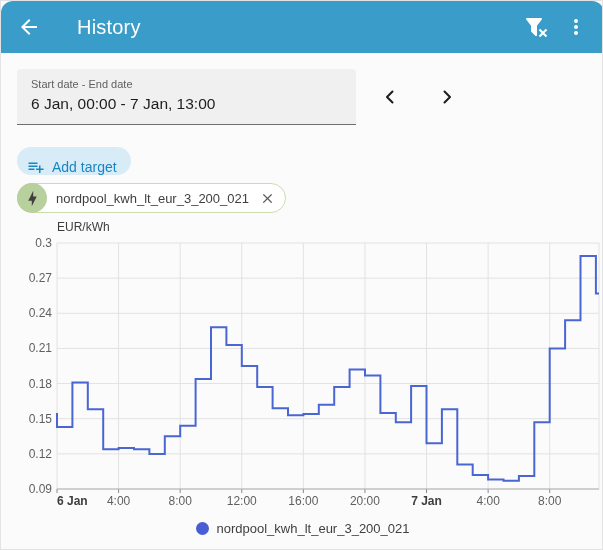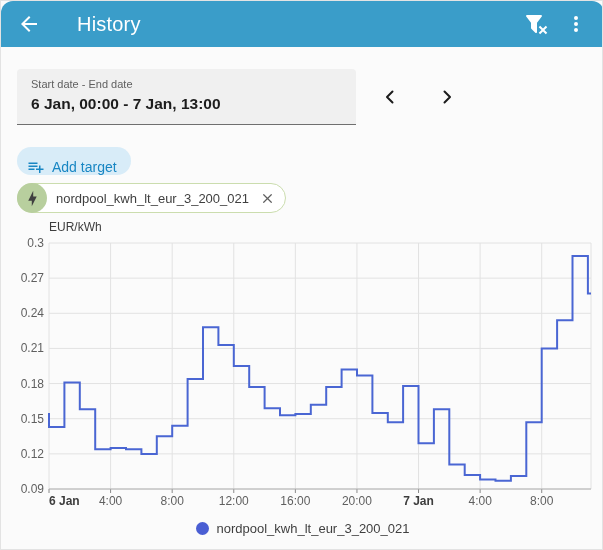--- a/index.html
+++ b/index.html
@@ -11,7 +11,7 @@
   }
   
   .header{
-    position:absolute;left:0;top:0;width:603px;height:46px;
+    position:absolute;left:0;top:0;width:603px;height:52px;
     background:#3a9dc9;border-radius:12px 12px 0 0;
     display:flex;align-items:center;color:#ffffff;
   }

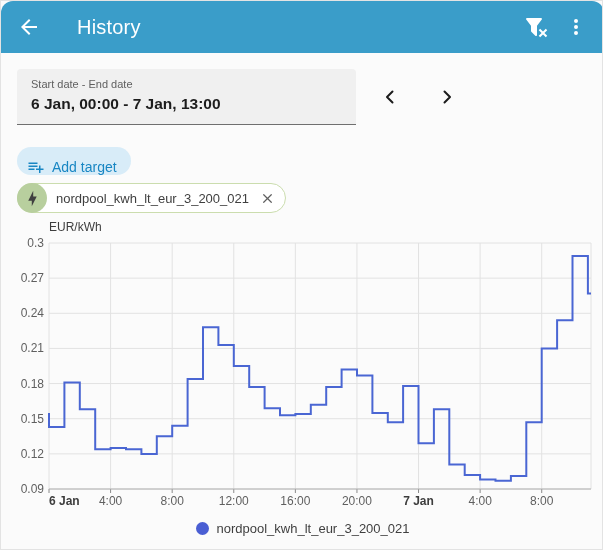--- a/index.html
+++ b/index.html
@@ -33,7 +33,7 @@
     border-bottom:1px solid #6f6f6f;cursor:pointer;padding:9px 0 0 14px;
   }
   .date-label{font-size:11px;color:#5f5f5f;}
-  .date-value{font-size:15.5px;color:#1d1d1d;margin-top:5px;font-weight:bold;}
+  .date-value{font-size:15.5px;color:#1d1d1d;margin-top:5px;}
   .nav-prev{position:absolute;left:369px;top:18px;}
   .nav-next{position:absolute;left:426px;top:18px;}
   .nav-prev svg,.nav-next svg{color:#1c1c1c;}

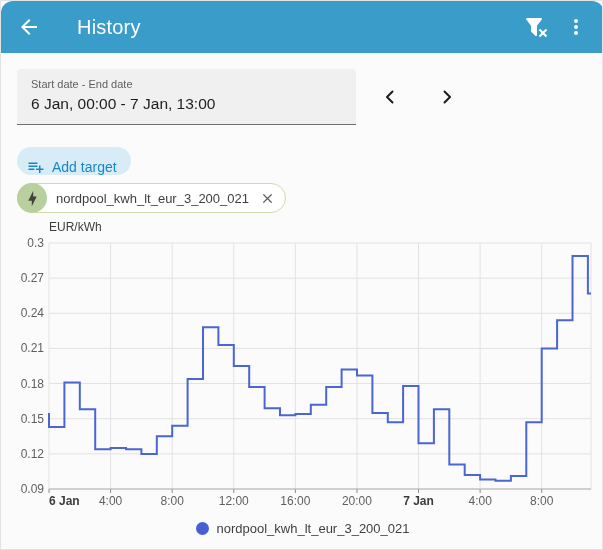--- a/index.html
+++ b/index.html
@@ -61,7 +61,7 @@
     width:16px;height:16px;display:flex;align-items:center;justify-content:center;color:#5f5f5f;
   }
   
-  .chart-wrap{position:absolute;left:0;top:218px;width:508px;height:294px;}
+  .chart-wrap{position:absolute;left:8px;top:218px;width:508px;height:294px;}
   .legend{
     position:absolute;left:0;top:514px;width:603px;height:26px;
     display:flex;align-items:center;justify-content:center;gap:8px;cursor:pointer;

